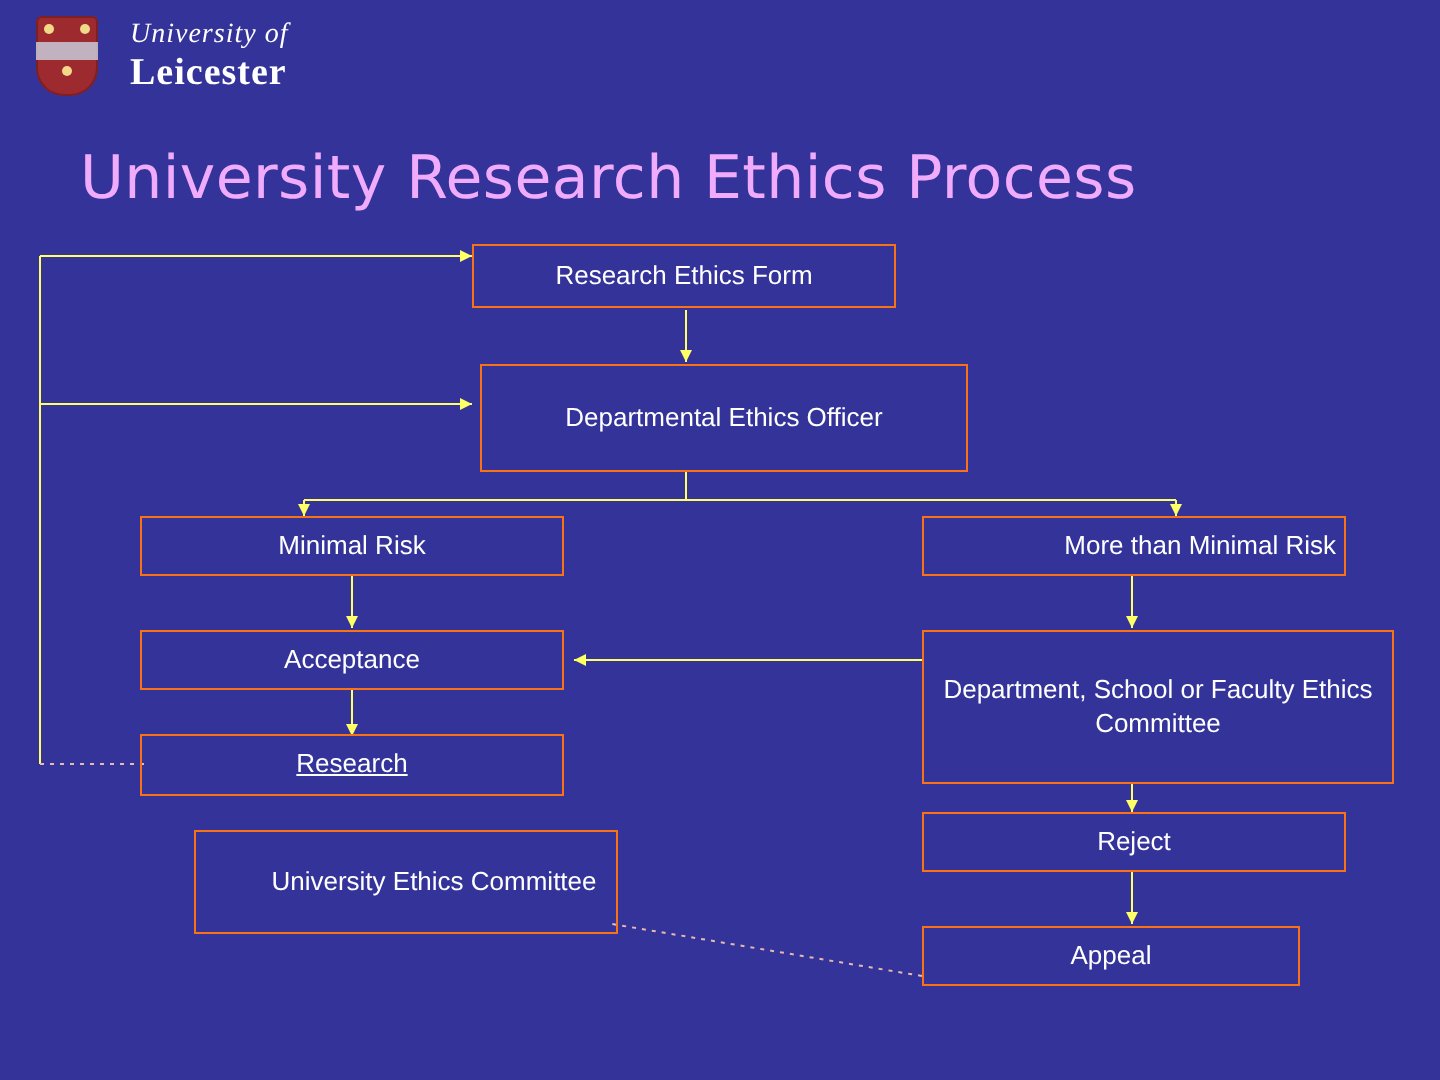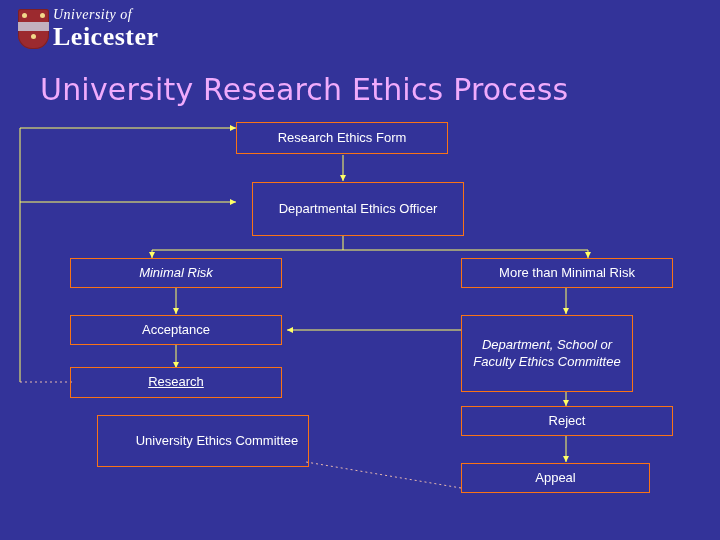--- a/index.html
+++ b/index.html
@@ -27,7 +27,7 @@
     top: 8px;
     display: flex;
     align-items: center;
-    gap: 4px;
+    gap: 16px;
   }
   .crest {
     width: 31px;

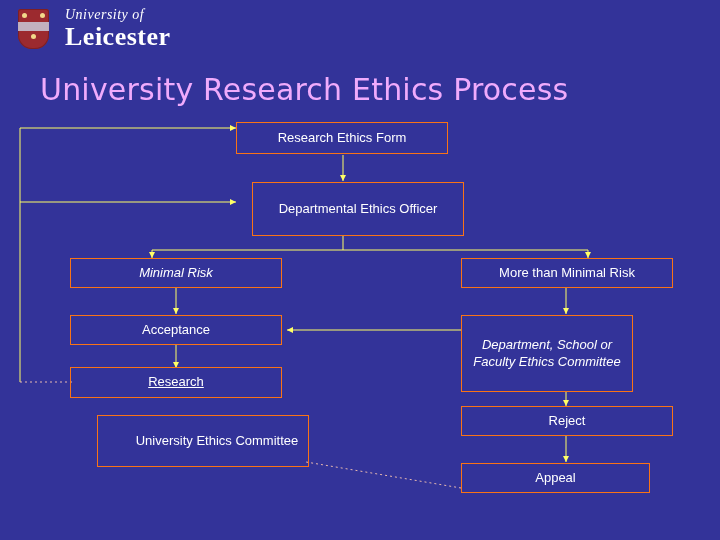--- a/index.html
+++ b/index.html
@@ -68,7 +68,7 @@
   }
   .logotext .leic {
     font-family: "Liberation Serif", serif;
-    font-size: 26px;
+    font-size: 19px;
     font-weight: bold;
     display: block;
     letter-spacing: .5px;

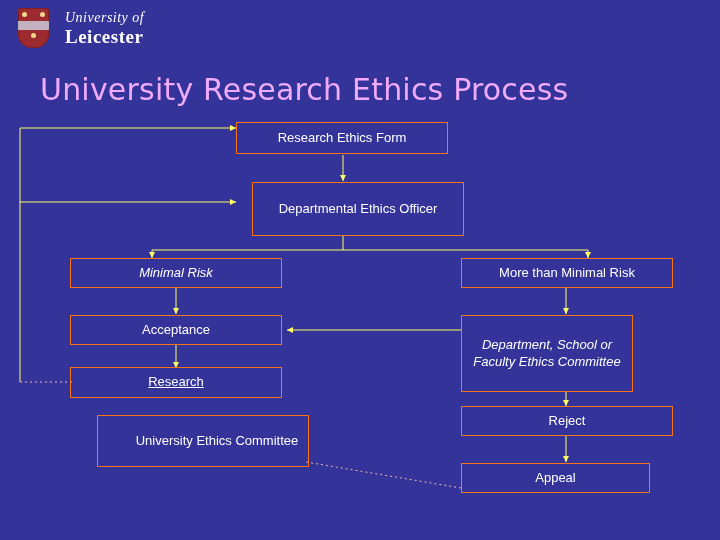--- a/index.html
+++ b/index.html
@@ -183,7 +183,7 @@
       <span>Research Ethics Form</span>
     </div>
 
-    <div class="node" style="left:252px; top:72px; width:212px; height:54px;justify-content:center;">
+    <div class="node" style="left:240px; top:72px; width:244px; height:54px;justify-content:center;">
       <span>Departmental Ethics Officer</span>
     </div>
 

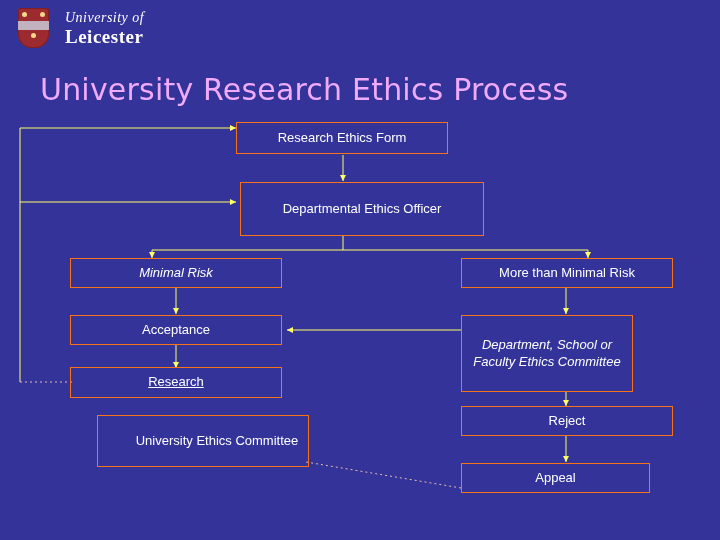--- a/index.html
+++ b/index.html
@@ -187,7 +187,7 @@
       <span>Departmental Ethics Officer</span>
     </div>
 
-    <div class="node" style="left:70px; top:148px; width:212px; height:30px;font-style:italic;">
+    <div class="node" style="left:70px; top:148px; width:212px; height:30px;">
       <span>Minimal Risk</span>
     </div>
 

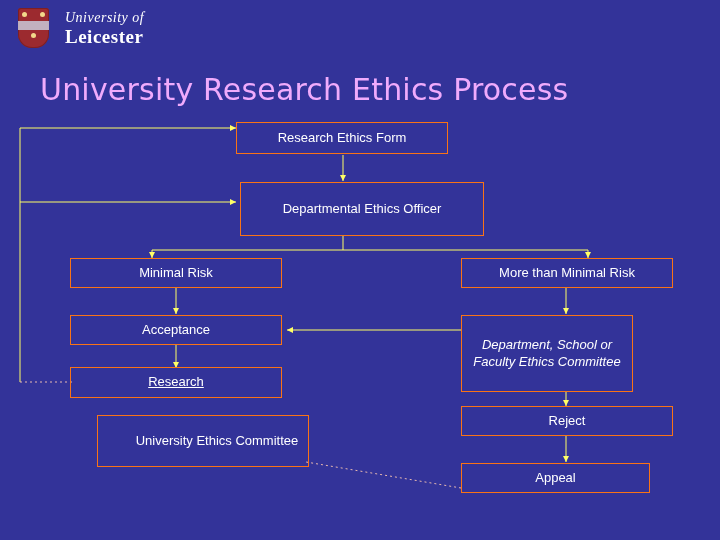--- a/index.html
+++ b/index.html
@@ -191,7 +191,7 @@
       <span>Minimal Risk</span>
     </div>
 
-    <div class="node" style="left:461px; top:148px; width:212px; height:30px;">
+    <div class="node" style="left:461px; top:148px; width:212px; height:30px;justify-content:flex-end;">
       <span>More than Minimal Risk</span>
     </div>
 

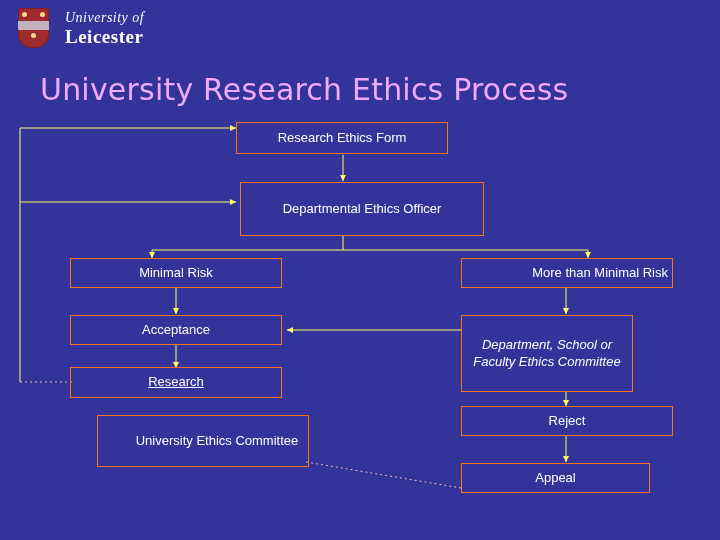--- a/index.html
+++ b/index.html
@@ -199,7 +199,7 @@
       <span>Acceptance</span>
     </div>
 
-    <div class="node" style="left:461px; top:205px; width:172px; height:77px;font-style:italic;">
+    <div class="node" style="left:461px; top:205px; width:236px; height:77px;">
       <span>Department, School or Faculty Ethics Committee</span>
     </div>
 

